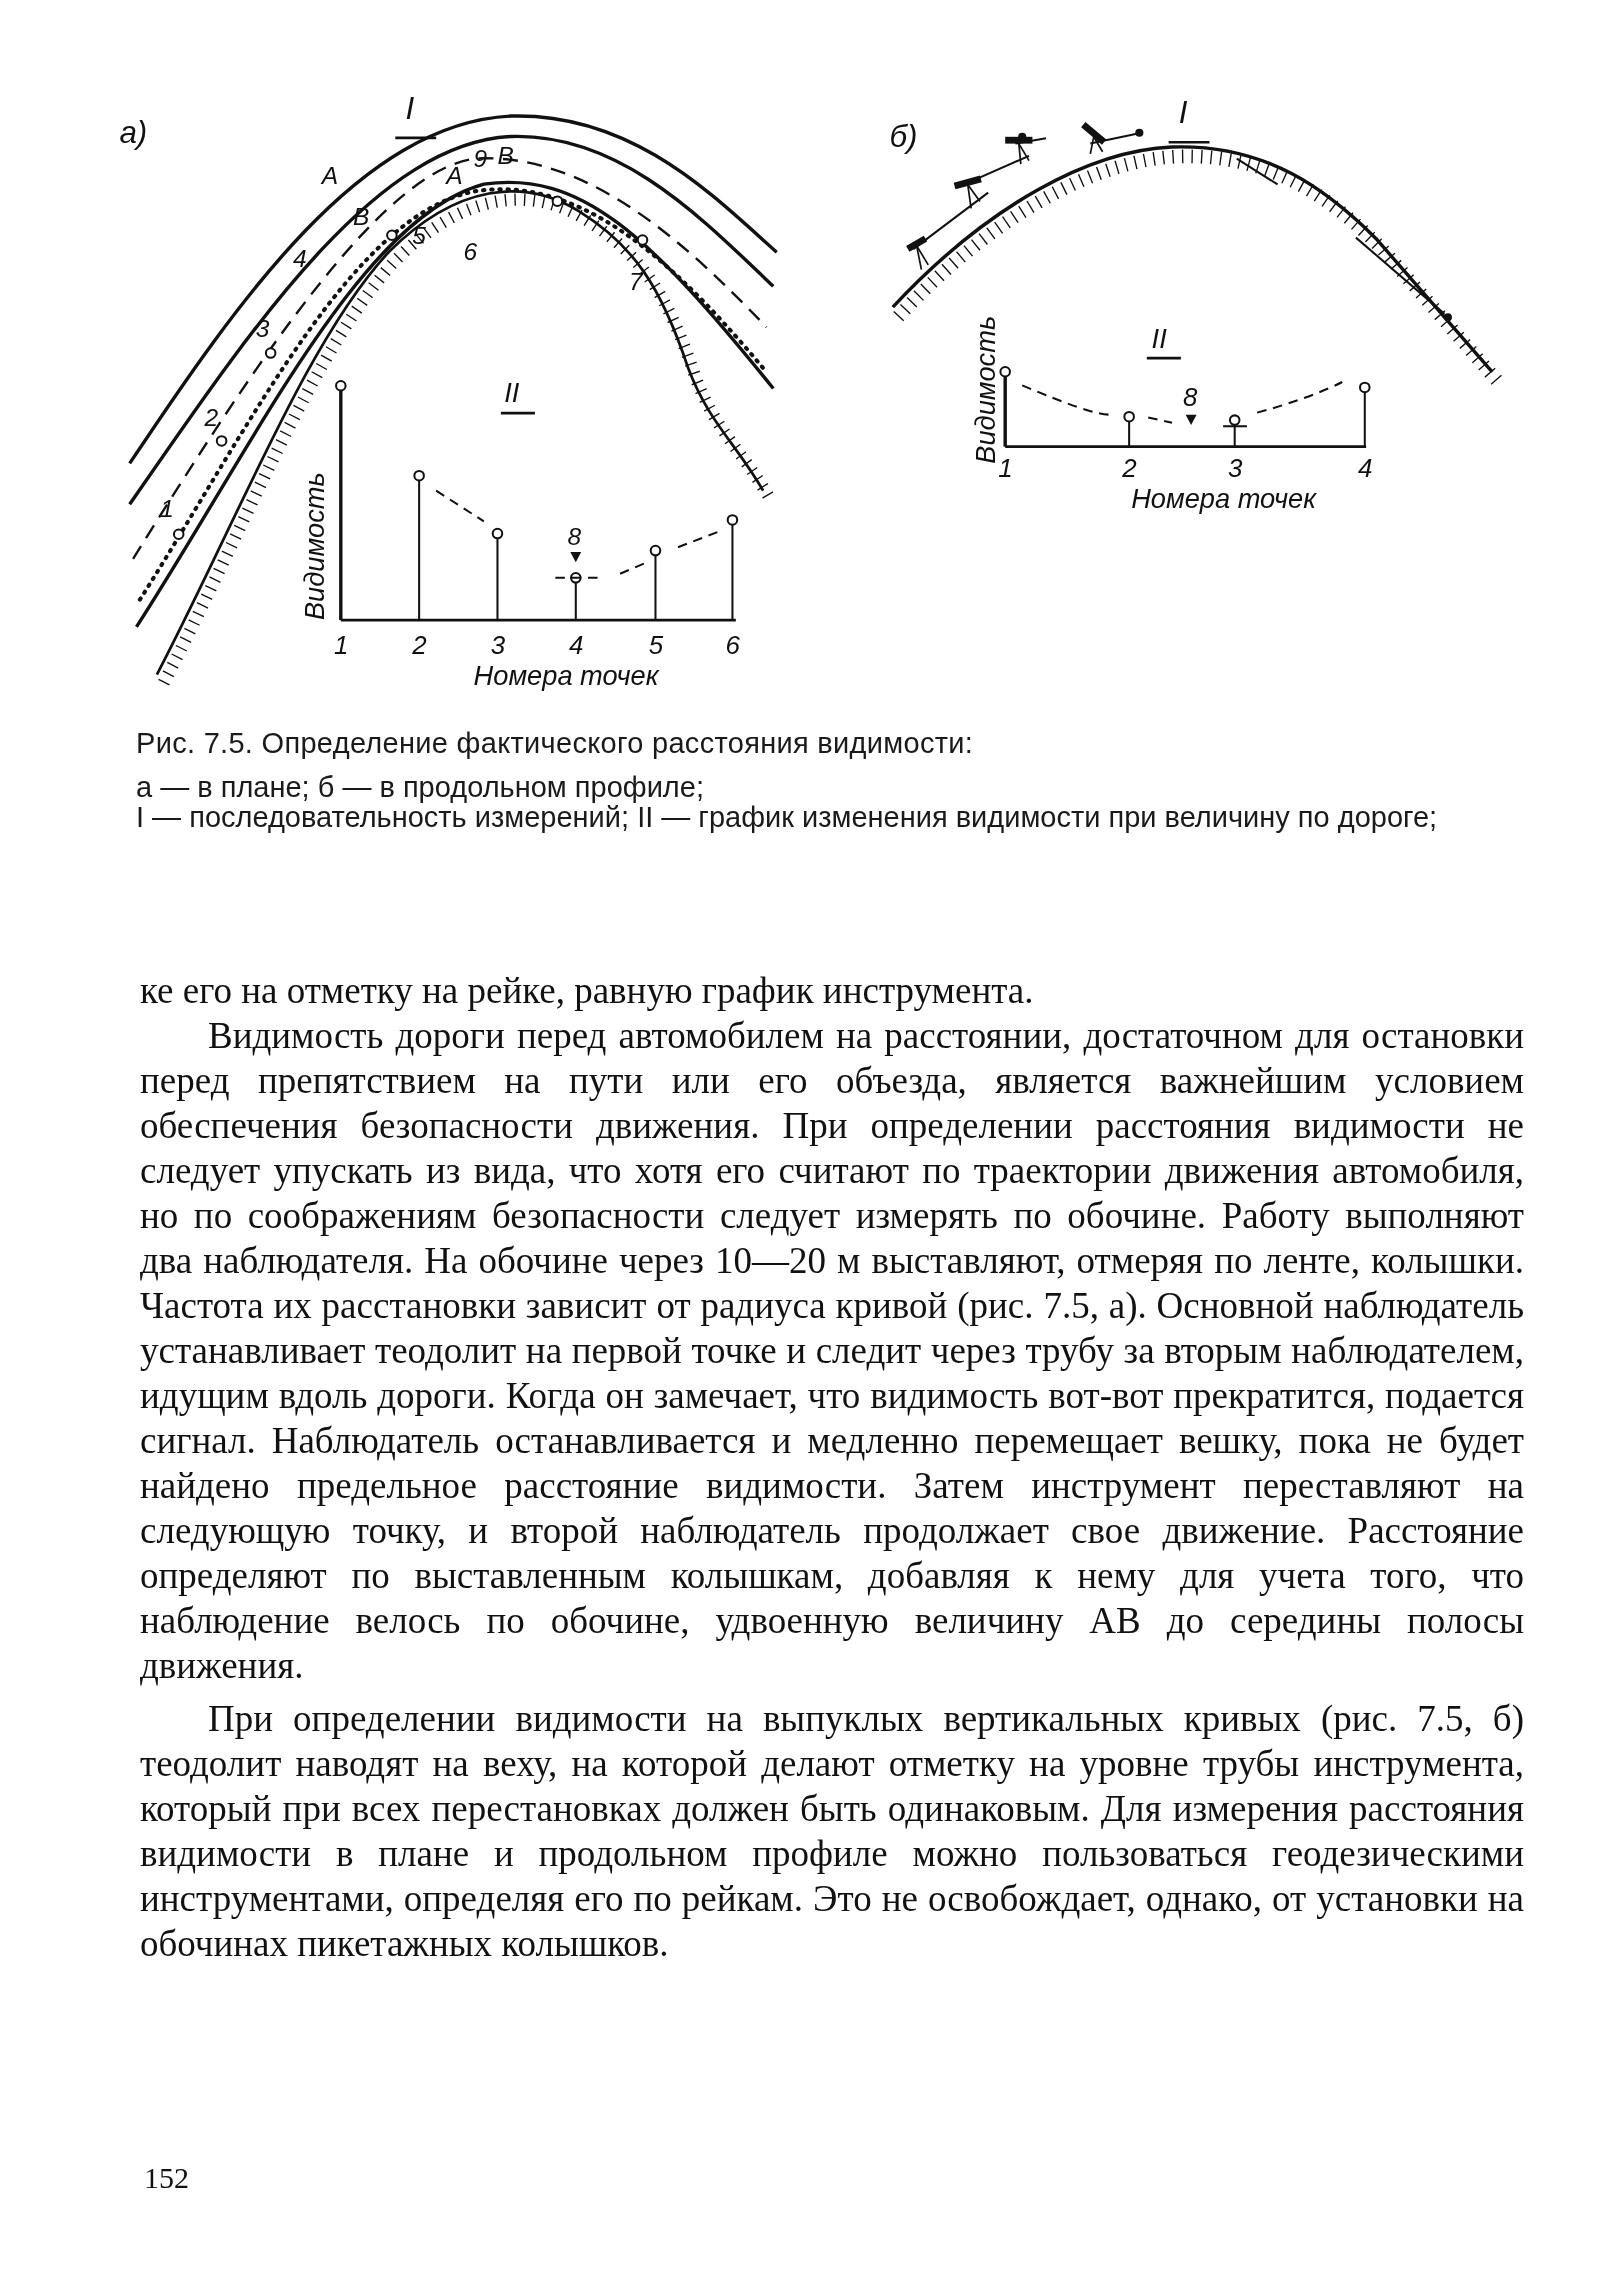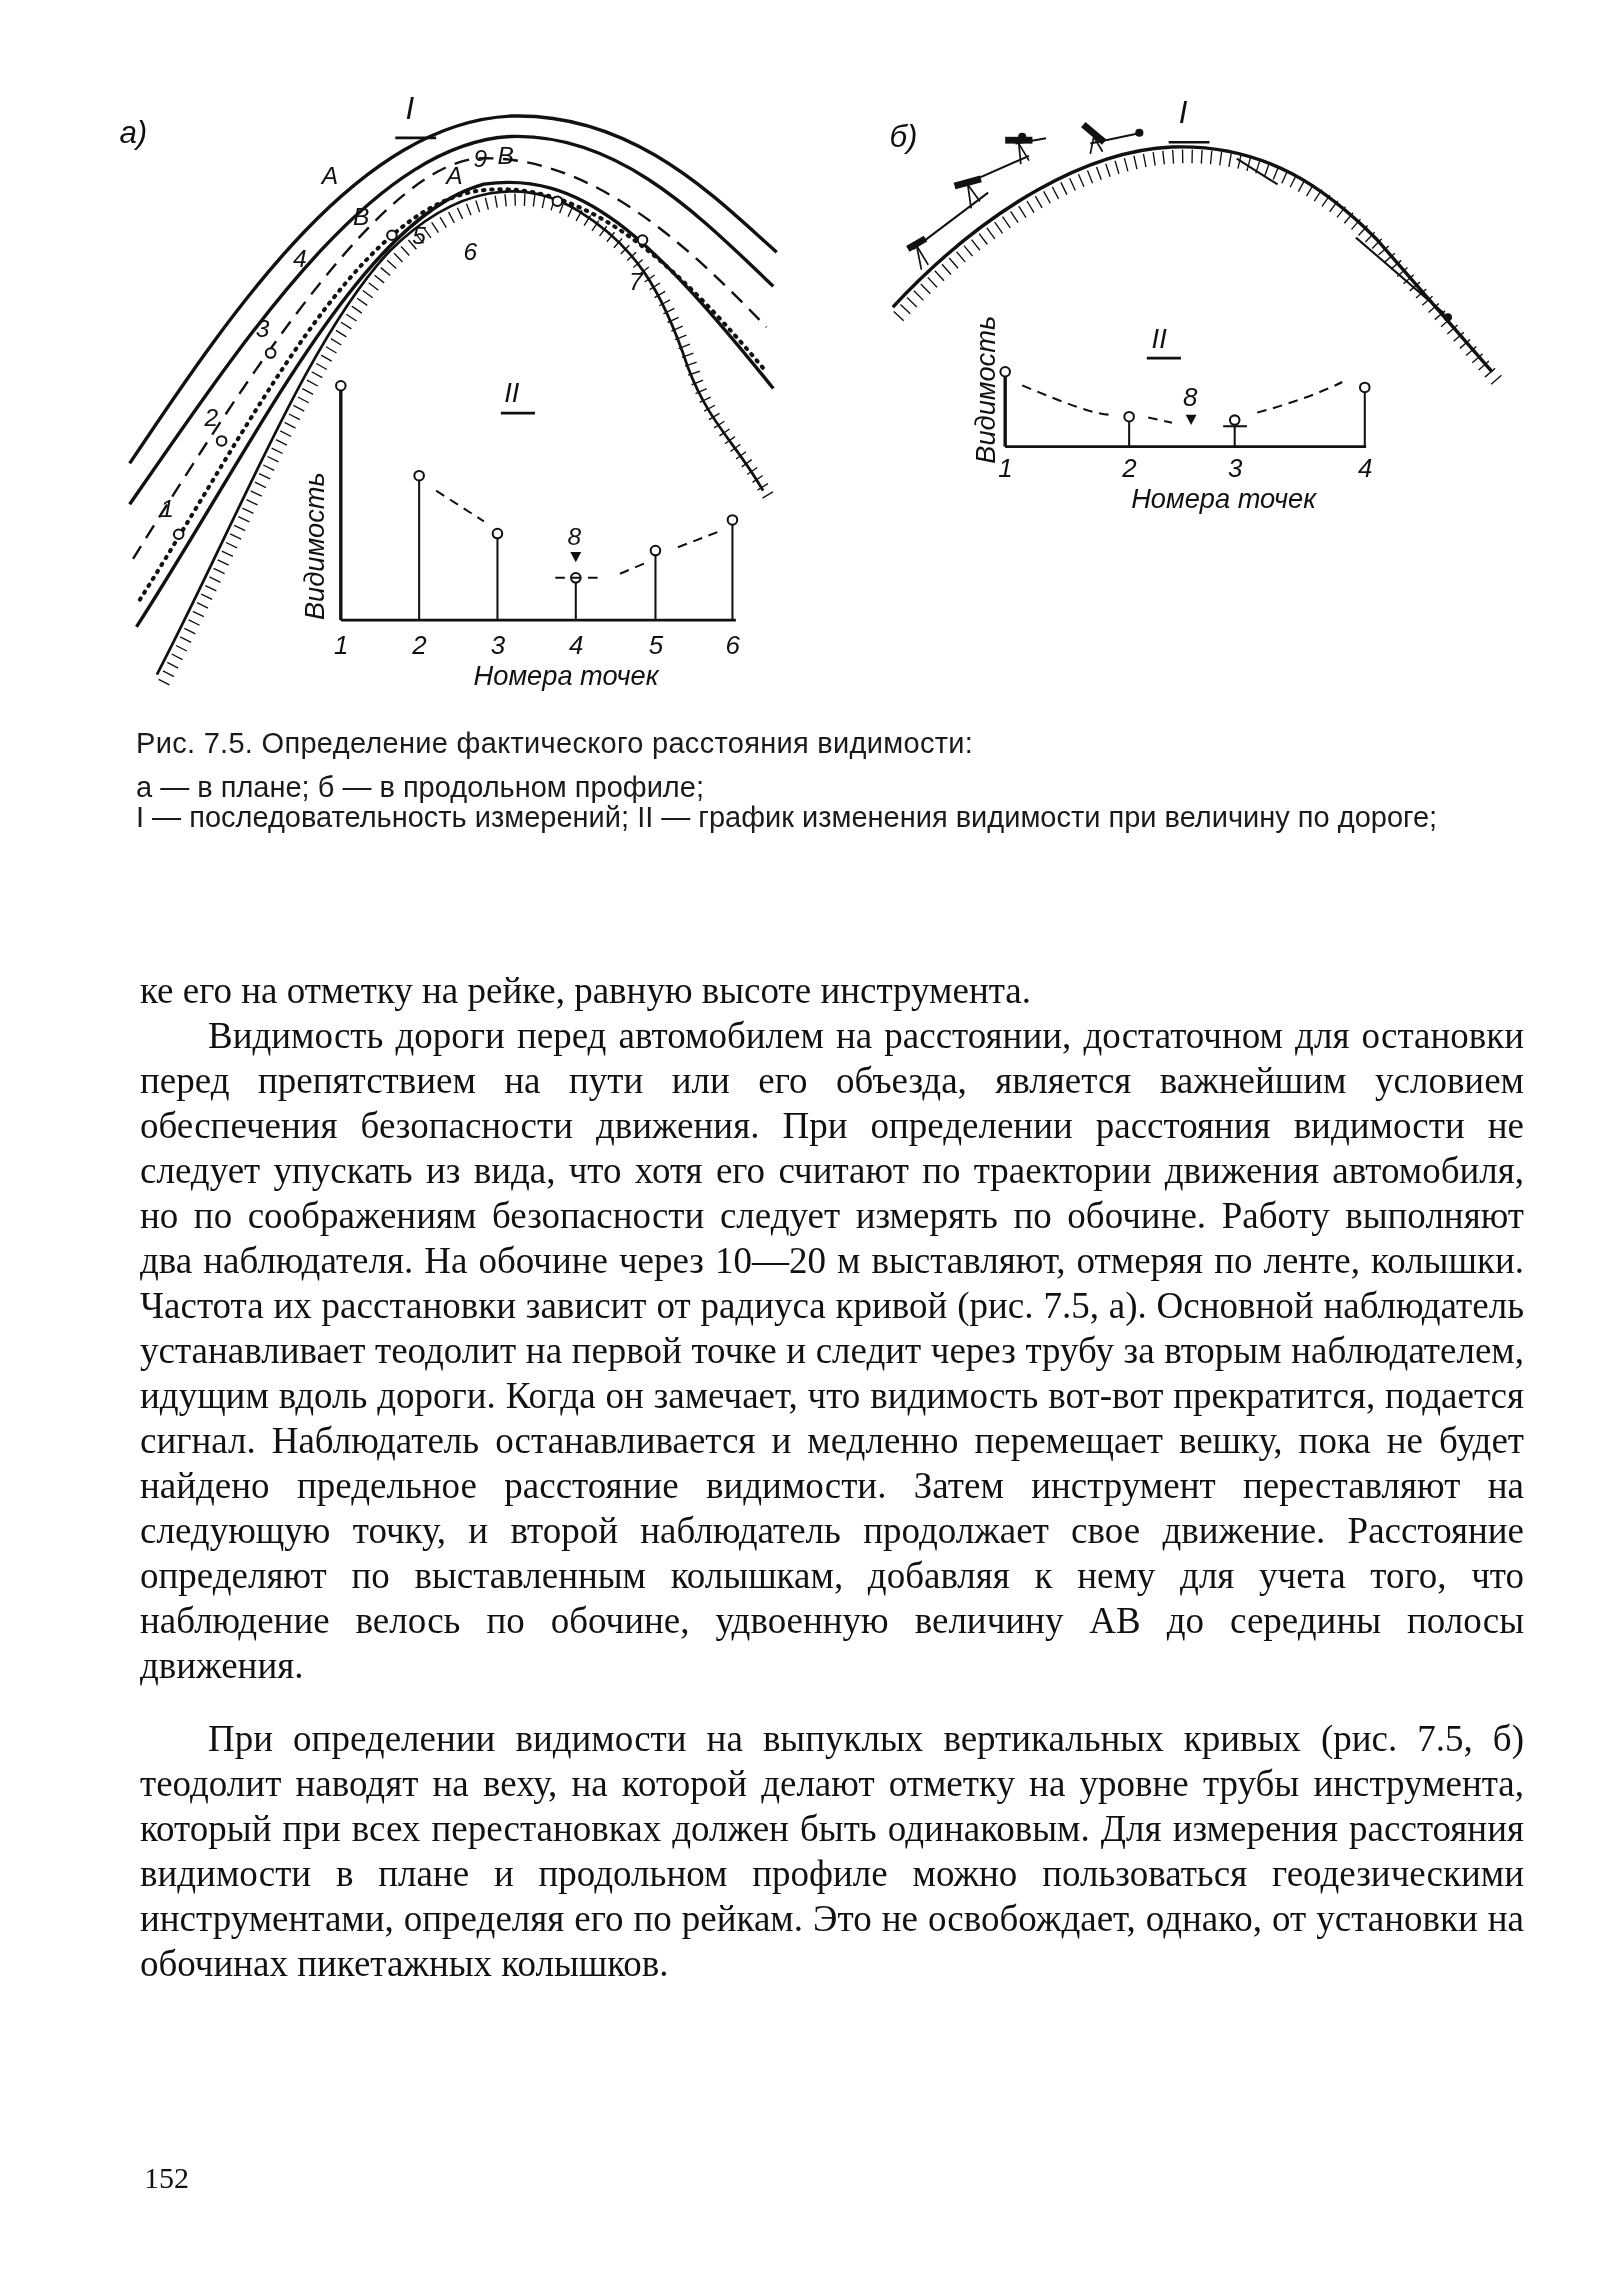--- a/index.html
+++ b/index.html
@@ -188,7 +188,7 @@
 </div>
 
 <div class="body-text">
-  <p>ке его на отметку на рейке, равную высоте инструмента.</p>
+  <p>ке его на отметку на рейке, равную график инструмента.</p>
   <p class="indent">Видимость дороги перед автомобилем на расстоянии, достаточном для остановки перед препятствием на пути или его объезда, является важнейшим условием обеспечения безопасности движения. При определении расстояния видимости не следует упускать из вида, что хотя его считают по траектории движения автомобиля, но по соображениям безопасности следует измерять по обочине. Работу выполняют два наблюдателя. На обочине через 10—20 м выставляют, отмеряя по ленте, колышки. Частота их расстановки зависит от радиуса кривой (рис. 7.5, а). Основной наблюдатель устанавливает теодолит на первой точке и следит через трубу за вторым наблюдателем, идущим вдоль дороги. Когда он замечает, что видимость вот-вот прекратится, подается сигнал. Наблюдатель останавливается и медленно перемещает вешку, пока не будет найдено предельное расстояние видимости. Затем инструмент переставляют на следующую точку, и второй наблюдатель продолжает свое движение. Расстояние определяют по выставленным колышкам, добавляя к нему для учета того, что наблюдение велось по обочине, удвоенную величину AB до середины полосы движения.</p>
   <p class="indent gap">При определении видимости на выпуклых вертикальных кривых (рис. 7.5, б) теодолит наводят на веху, на которой делают отметку на уровне трубы инструмента, который при всех перестановках должен быть одинаковым. Для измерения расстояния видимости в плане и продольном профиле можно пользоваться геодезическими инструментами, определяя его по рейкам. Это не освобождает, однако, от установки на обочинах пикетажных колышков.</p>
 </div>

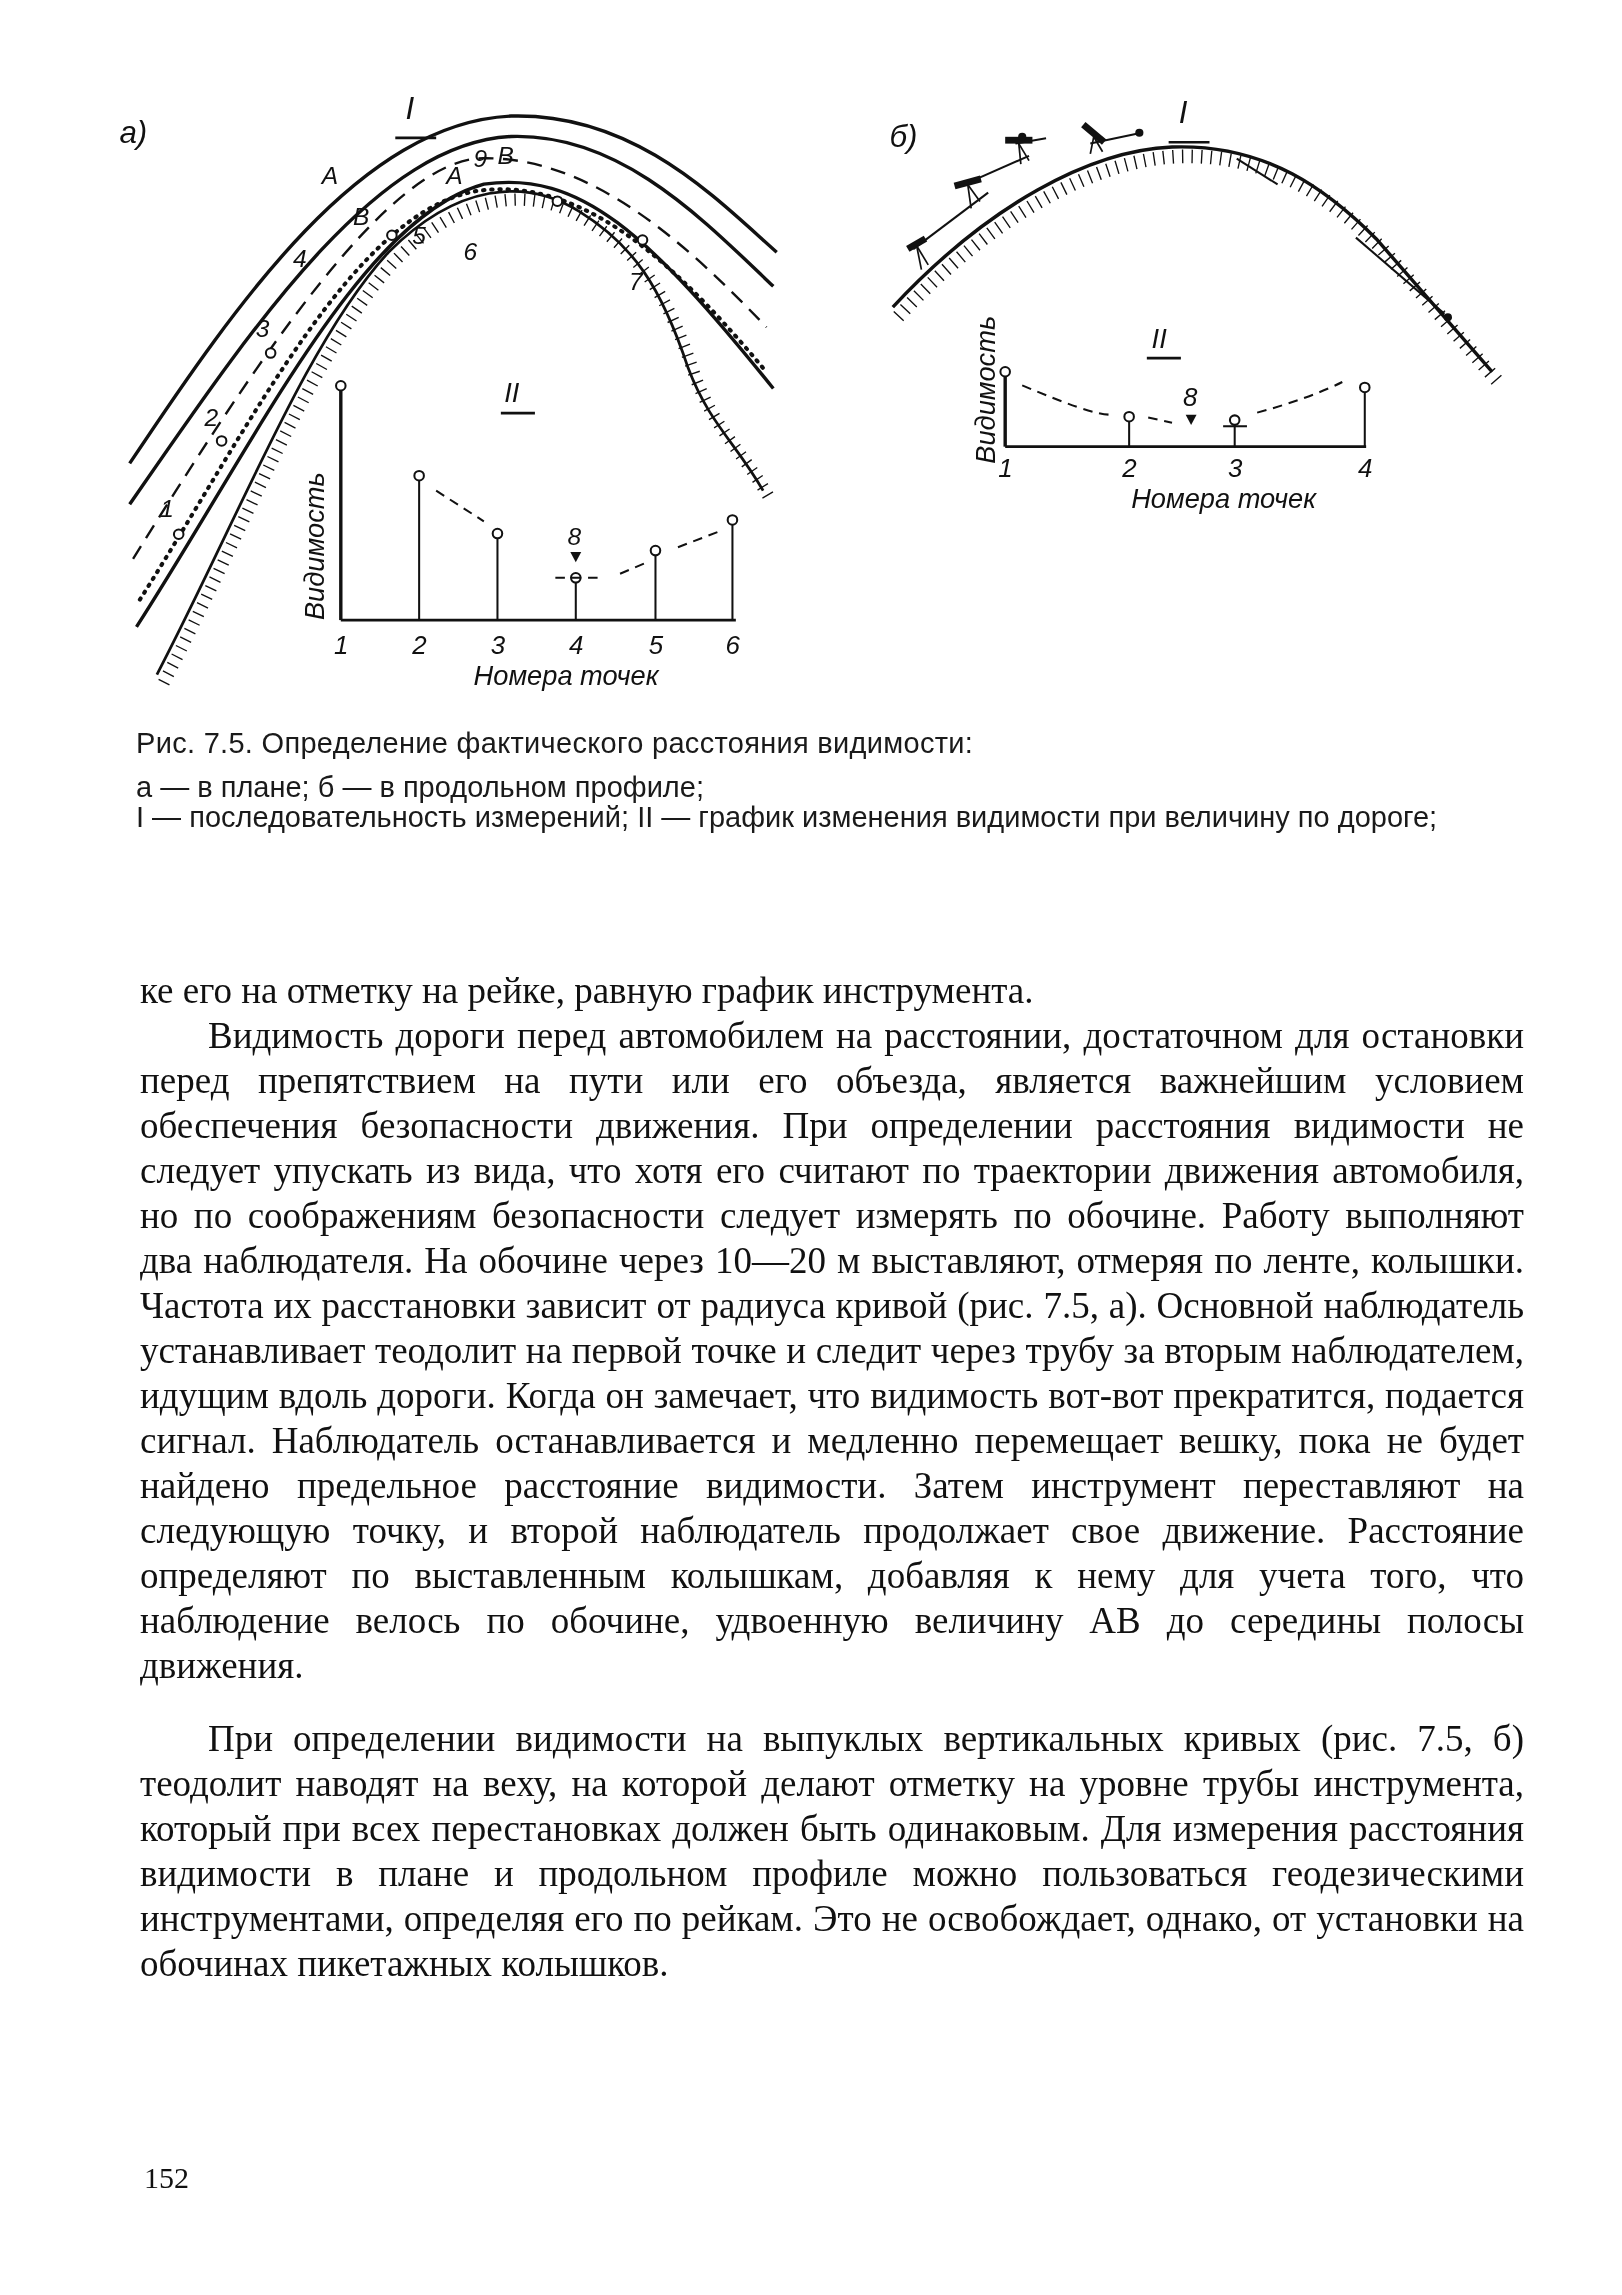--- a/index.html
+++ b/index.html
@@ -26,7 +26,7 @@
   }
   .body-text p { margin: 0; }
   .body-text p.indent { text-indent: 68px; }
-  .body-text p.gap { margin-top: 28px; }
+  .body-text p.gap { margin-top: 8px; }
   .page-number {
     position: absolute; left: 144px; top: 2161px; font-size: 30px;
     font-family: "Liberation Serif", serif;

